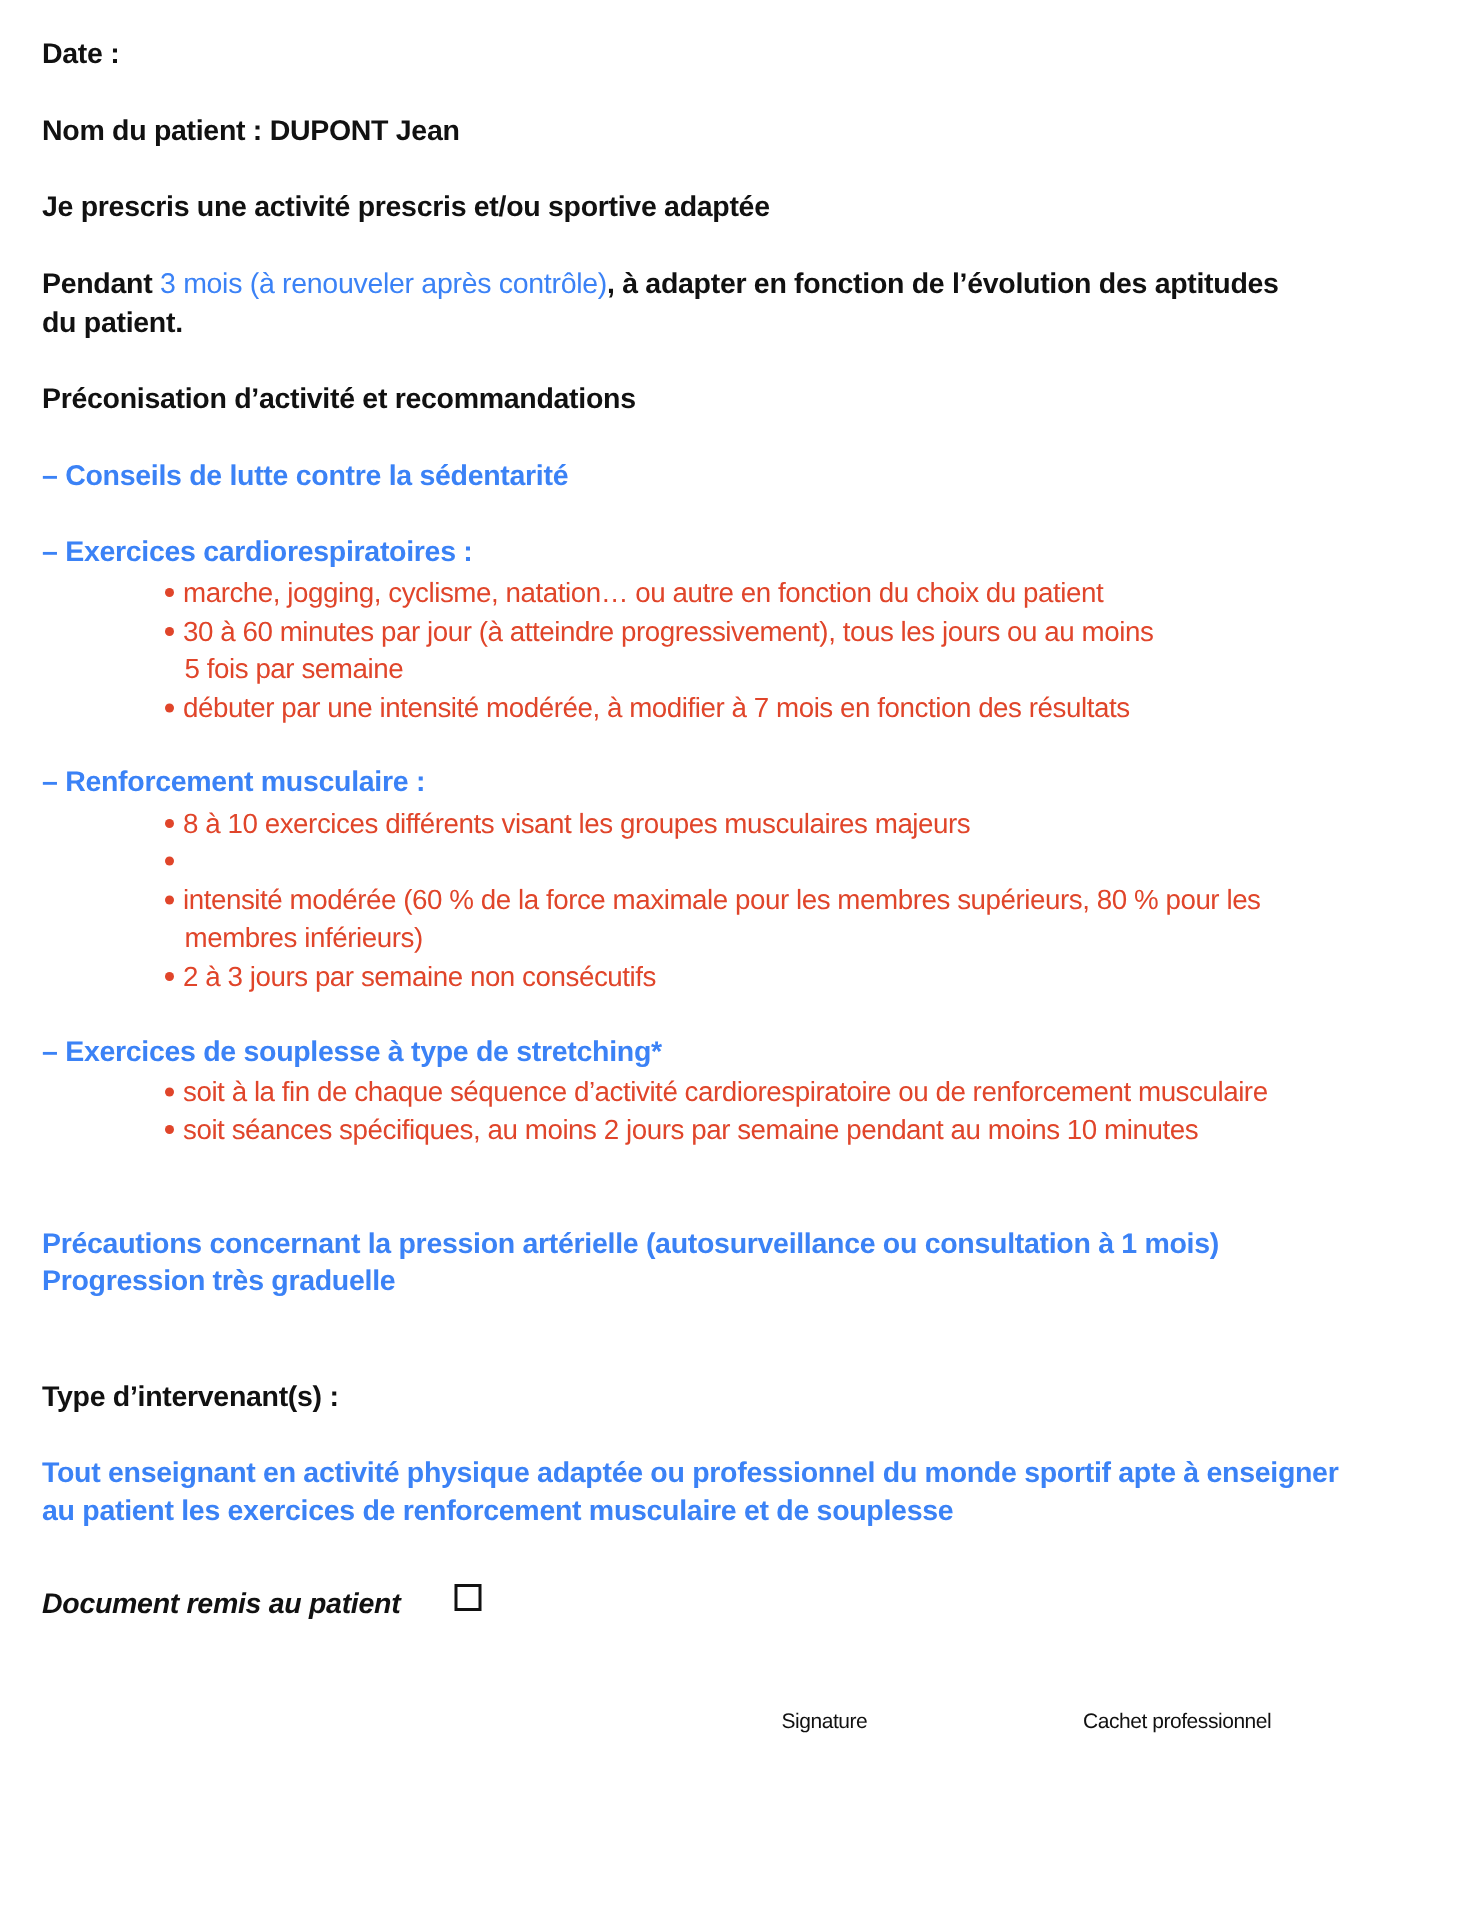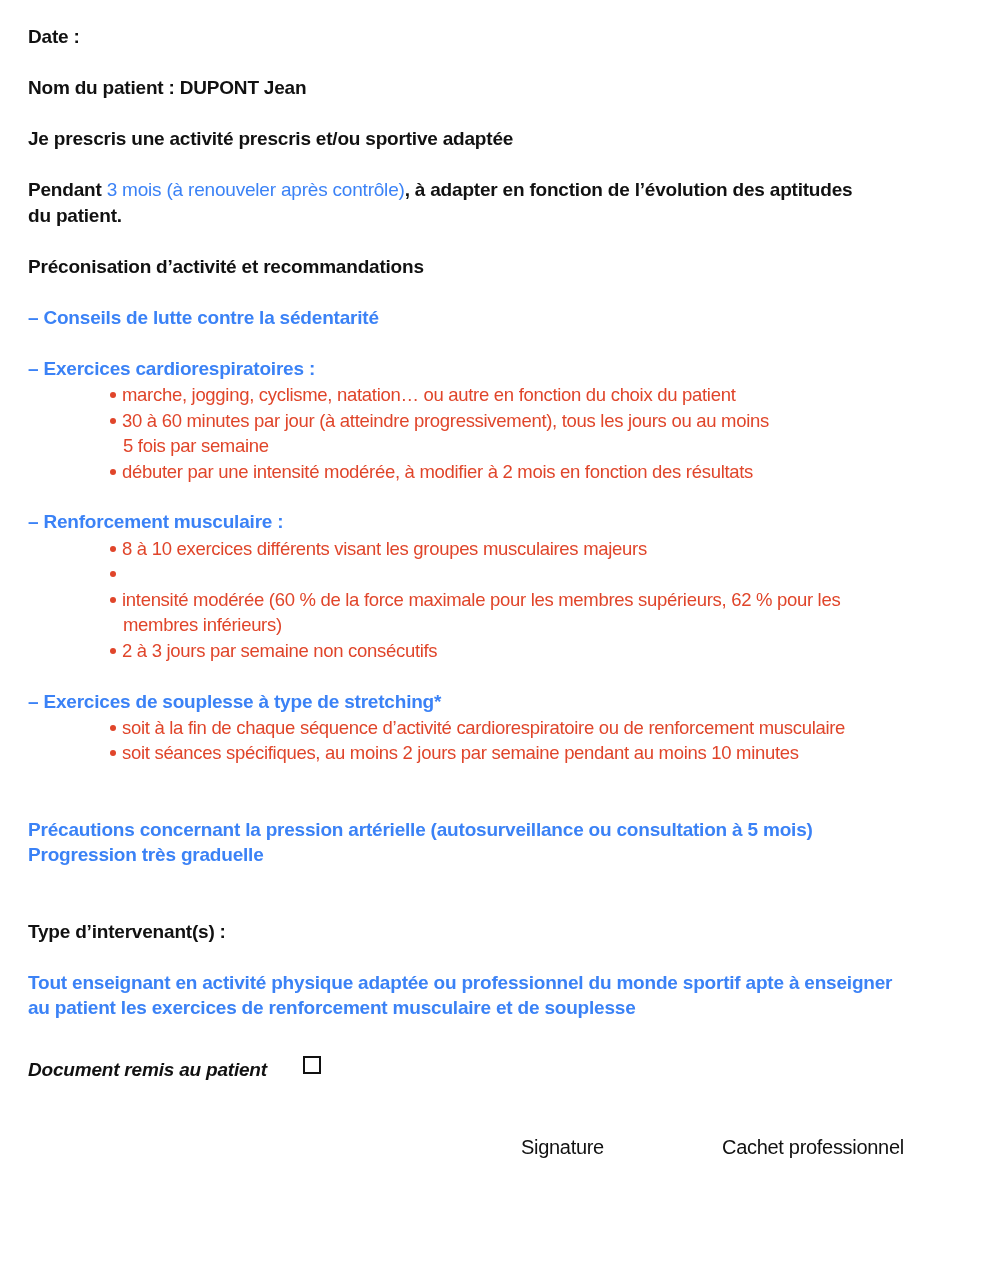--- a/index.html
+++ b/index.html
@@ -42,7 +42,7 @@
   <div class="bullet" style="left:110px; top:382px;"><span class="dot"></span><span>marche, jogging, cyclisme, natation… ou autre en fonction du choix du patient</span></div>
   <div class="bullet" style="left:110px; top:408px;"><span class="dot"></span><span>30 à 60 minutes par jour (à atteindre progressivement), tous les jours ou au moins</span></div>
   <div class="bullet" style="left:123px; top:433px;">5 fois par semaine</div>
-  <div class="bullet" style="left:110px; top:459px;"><span class="dot"></span><span>débuter par une intensité modérée, à modifier à 2 mois en fonction des résultats</span></div>
+  <div class="bullet" style="left:110px; top:459px;"><span class="dot"></span><span>débuter par une intensité modérée, à modifier à 7 mois en fonction des résultats</span></div>
 
   <div class="line med accent" style="left:28px; top:509px;">– Renforcement musculaire :</div>
   <div class="bullet" style="left:110px; top:536px;"><span class="dot"></span><span>8 à 10 exercices différents visant les groupes musculaires majeurs</span></div>

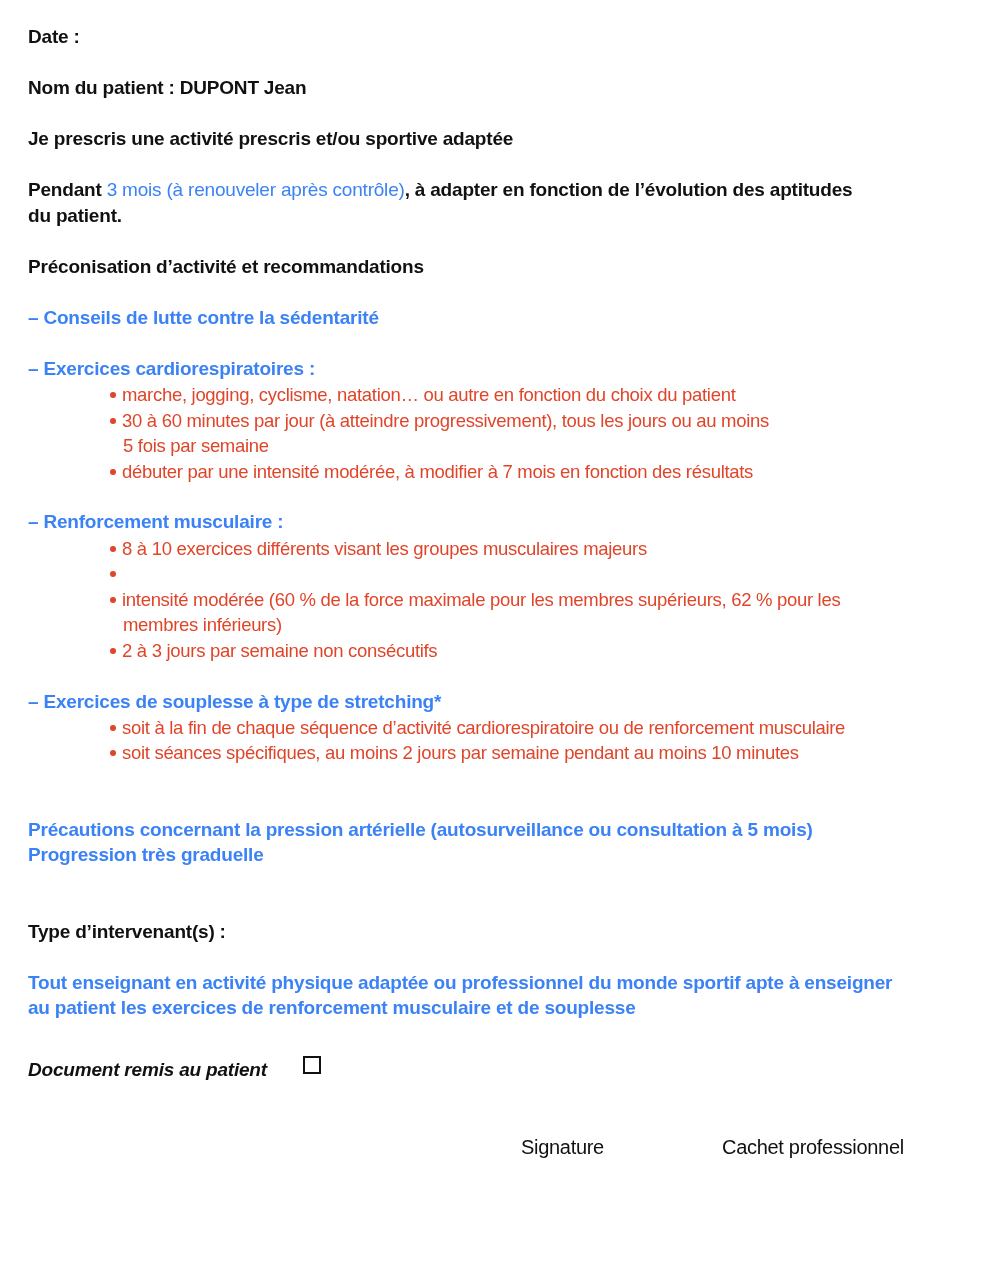--- a/index.html
+++ b/index.html
@@ -47,7 +47,7 @@
   <div class="line med accent" style="left:28px; top:509px;">– Renforcement musculaire :</div>
   <div class="bullet" style="left:110px; top:536px;"><span class="dot"></span><span>8 à 10 exercices différents visant les groupes musculaires majeurs</span></div>
   <div class="bullet" style="left:110px; top:561px;"><span class="dot"></span></div>
-  <div class="bullet" style="left:110px; top:587px;"><span class="dot"></span><span>intensité modérée (60 % de la force maximale pour les membres supérieurs, 62 % pour les</span></div>
+  <div class="bullet" style="left:110px; top:587px;"><span class="dot"></span><span>intensité modérée (60 % de la force maximale pour les membres supérieurs, 80 % pour les</span></div>
   <div class="bullet" style="left:123px; top:612px;">membres inférieurs)</div>
   <div class="bullet" style="left:110px; top:638px;"><span class="dot"></span><span>2 à 3 jours par semaine non consécutifs</span></div>
 

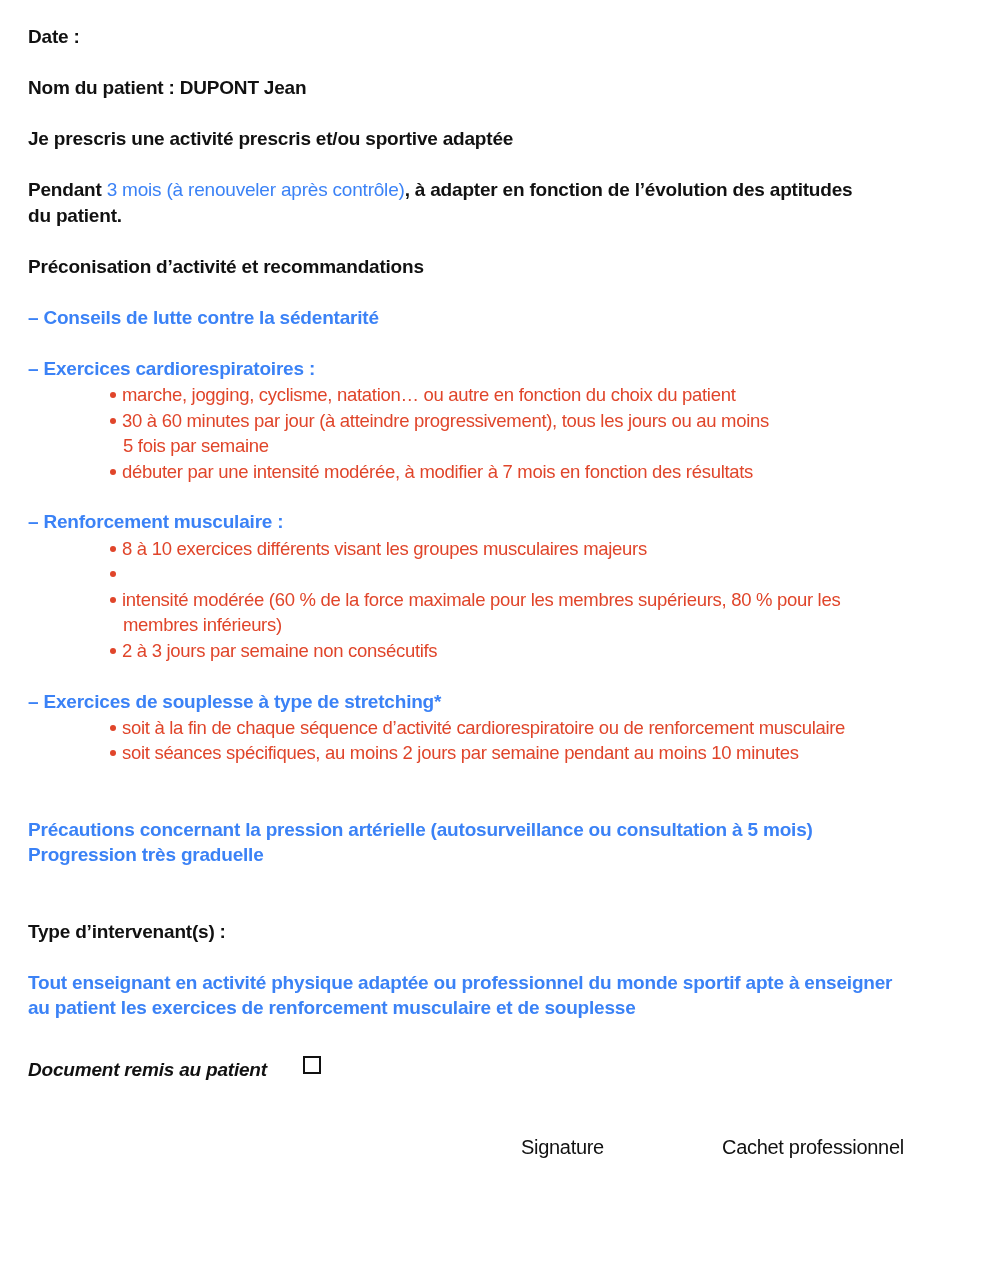--- a/index.html
+++ b/index.html
@@ -55,7 +55,7 @@
   <div class="bullet" style="left:110px; top:715px;"><span class="dot"></span><span>soit à la fin de chaque séquence d’activité cardiorespiratoire ou de renforcement musculaire</span></div>
   <div class="bullet" style="left:110px; top:740px;"><span class="dot"></span><span>soit séances spécifiques, au moins 2 jours par semaine pendant au moins 10 minutes</span></div>
 
-  <div class="line med accent" style="left:28px; top:817px;">Précautions concernant la pression artérielle (autosurveillance ou consultation à 5 mois)</div>
+  <div class="line med accent" style="left:28px; top:817px;">Précautions concernant la pression artérielle (autosurveillance ou consultation à 1 mois)</div>
   <div class="line med accent" style="left:28px; top:842px;">Progression très graduelle</div>
 
   <div class="line med" style="left:28px; top:919px;">Type d’intervenant(s) :</div>

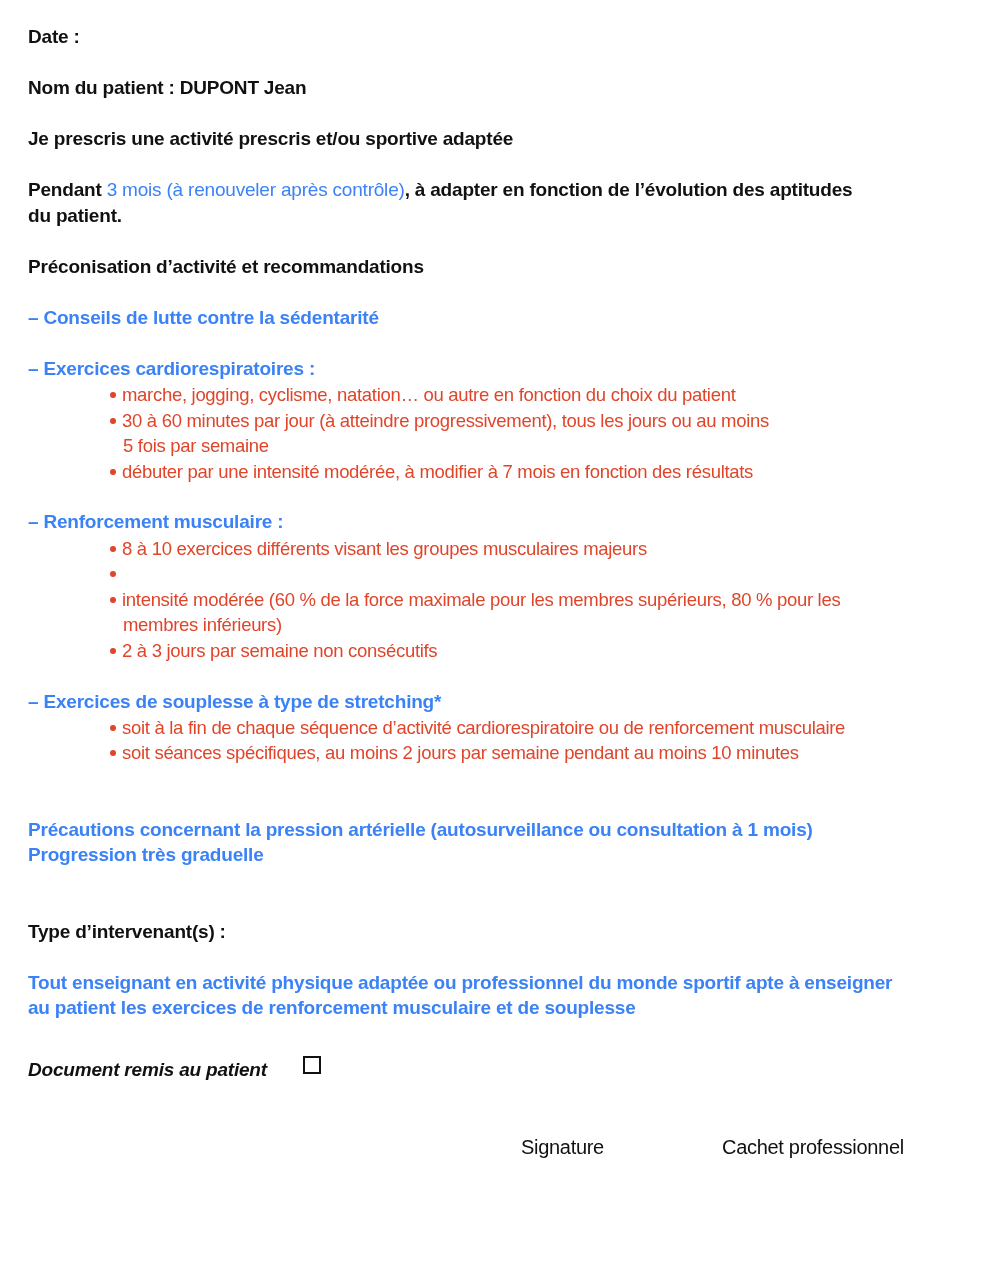--- a/index.html
+++ b/index.html
@@ -14,7 +14,7 @@
   .bullet { position: absolute; white-space: nowrap; font-size: 18.5px; line-height: 26px; color: #e0452a; letter-spacing: -0.3px; }
   .bullet .dot { display: inline-block; width: 6px; height: 6px; border-radius: 50%; background: #e0452a; margin-right: 6px; vertical-align: middle; position: relative; top: -1px; }
   .checkbox { position: absolute; width: 18px; height: 18px; border: 2px solid #111; box-sizing: border-box; background: #fff; cursor: pointer; }
-  .sig { position: absolute; font-size: 20px; line-height: 26px; color: #111; white-space: nowrap; letter-spacing: -0.3px; }
+  .sig { position: absolute; font-size: 14px; line-height: 26px; color: #111; white-space: nowrap; letter-spacing: -0.3px; }
 </style>
 </head>
 <body>

